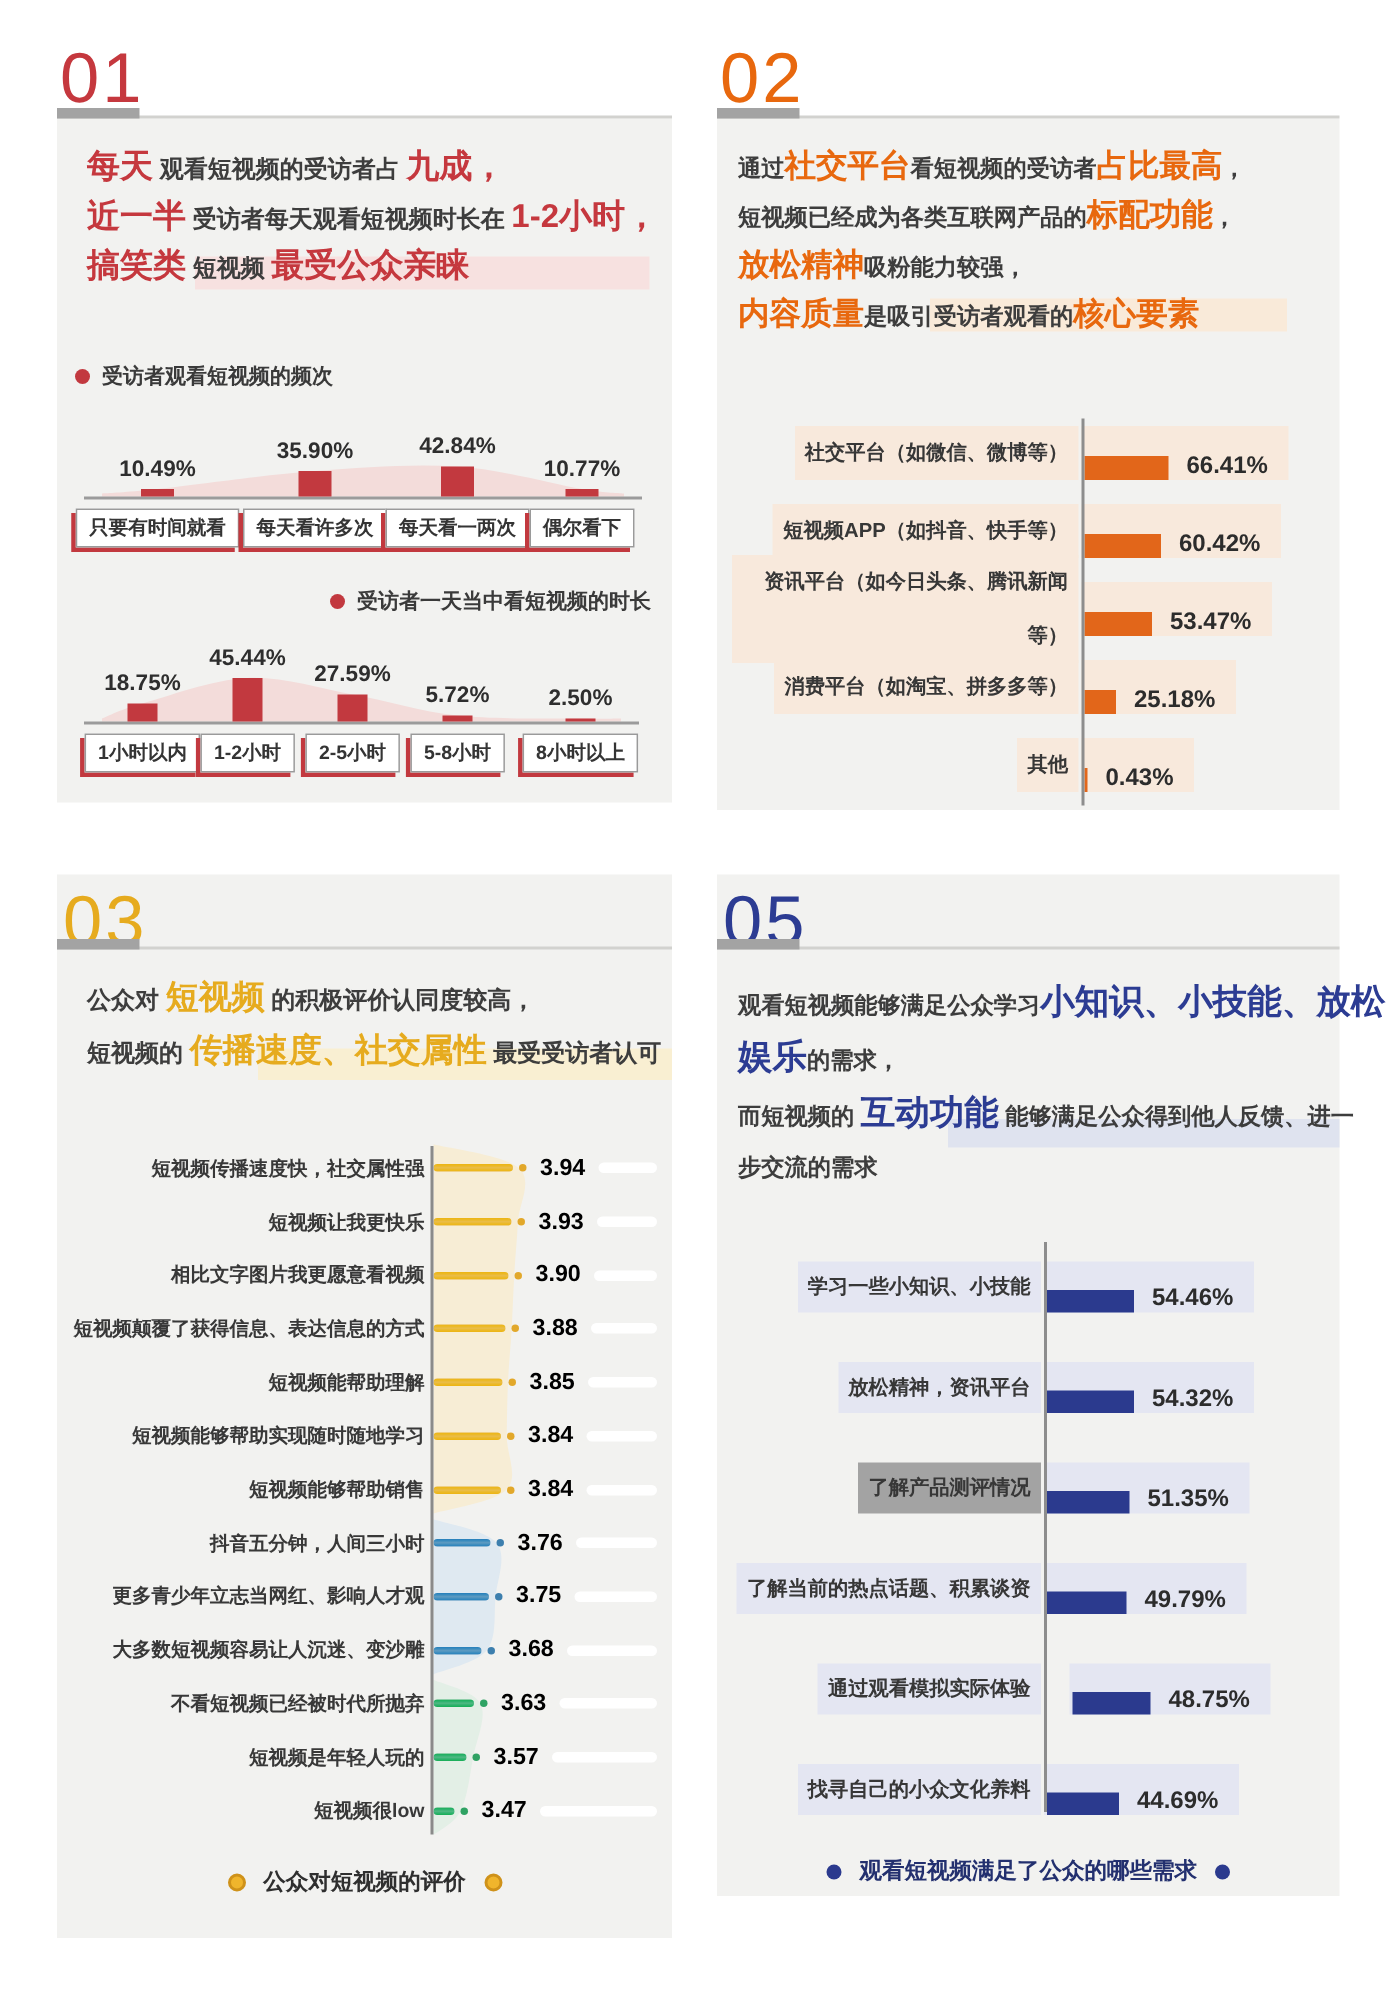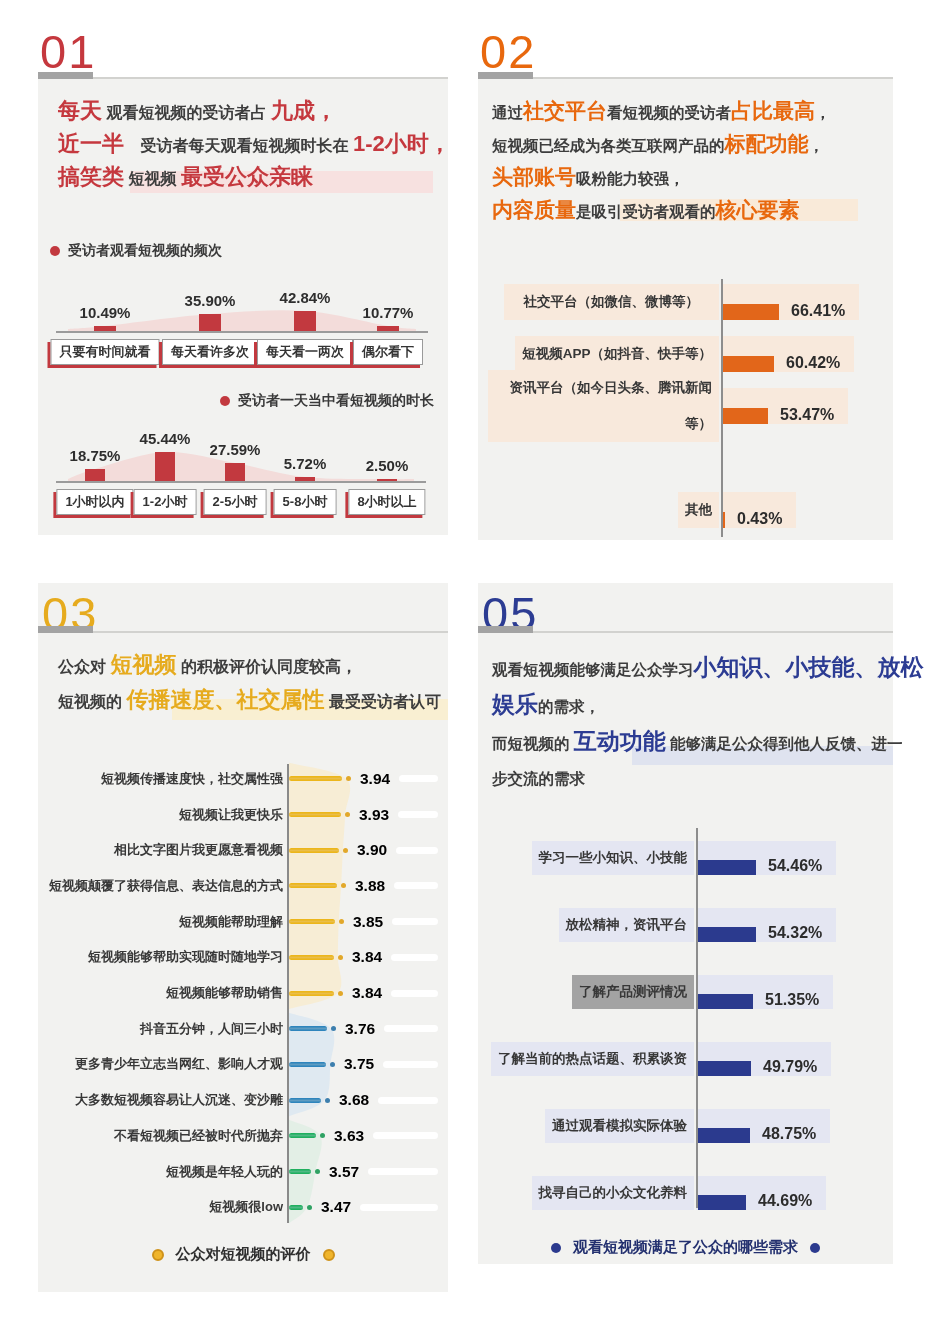--- a/index.html
+++ b/index.html
@@ -63,7 +63,7 @@
     <div class="hl" style="left:92px;top:92px;width:303px;height:22px;background:#f7e1e0;"></div>
     <div class="ptitle" style="left:20px;top:15px;">
         <div class="tline" style="height: 33px; line-height: 33px;"><span class="strong" style="font-size: 22px; color: rgb(197, 56, 62);">每天</span><span class="plain" style="font-size: 16px;"> 观看短视频的受访者占 </span><span class="strong" style="font-size: 22px; color: rgb(197, 56, 62);">九成，</span></div>
-        <div class="tline" style="height: 33px; line-height: 33px;"><span class="strong" style="font-size: 22px; color: rgb(197, 56, 62);">近一半</span><span class="plain" style="font-size: 16px; margin-left: 12px;"> 受访者每天观看短视频时长在 </span><span class="strong" style="font-size: 22px; color: rgb(197, 56, 62);">1-2小时，</span></div>
+        <div class="tline" style="height: 33px; line-height: 33px;"><span class="strong" style="font-size: 22px; color: rgb(197, 56, 62);">近一半</span><span class="plain" style="font-size: 16px;"> 受访者每天观看短视频时长在 </span><span class="strong" style="font-size: 22px; color: rgb(197, 56, 62);">1-2小时，</span></div>
         <div class="tline" style="height: 33px; line-height: 33px;"><span class="strong" style="font-size: 22px; color: rgb(197, 56, 62);">搞笑类</span><span class="plain" style="font-size: 16px;"> 短视频 </span><span class="strong" style="font-size: 22px; color: rgb(197, 56, 62);">最受公众亲睐</span></div>
       </div>
     <div class="legend" style="left:12px;top:163px;">

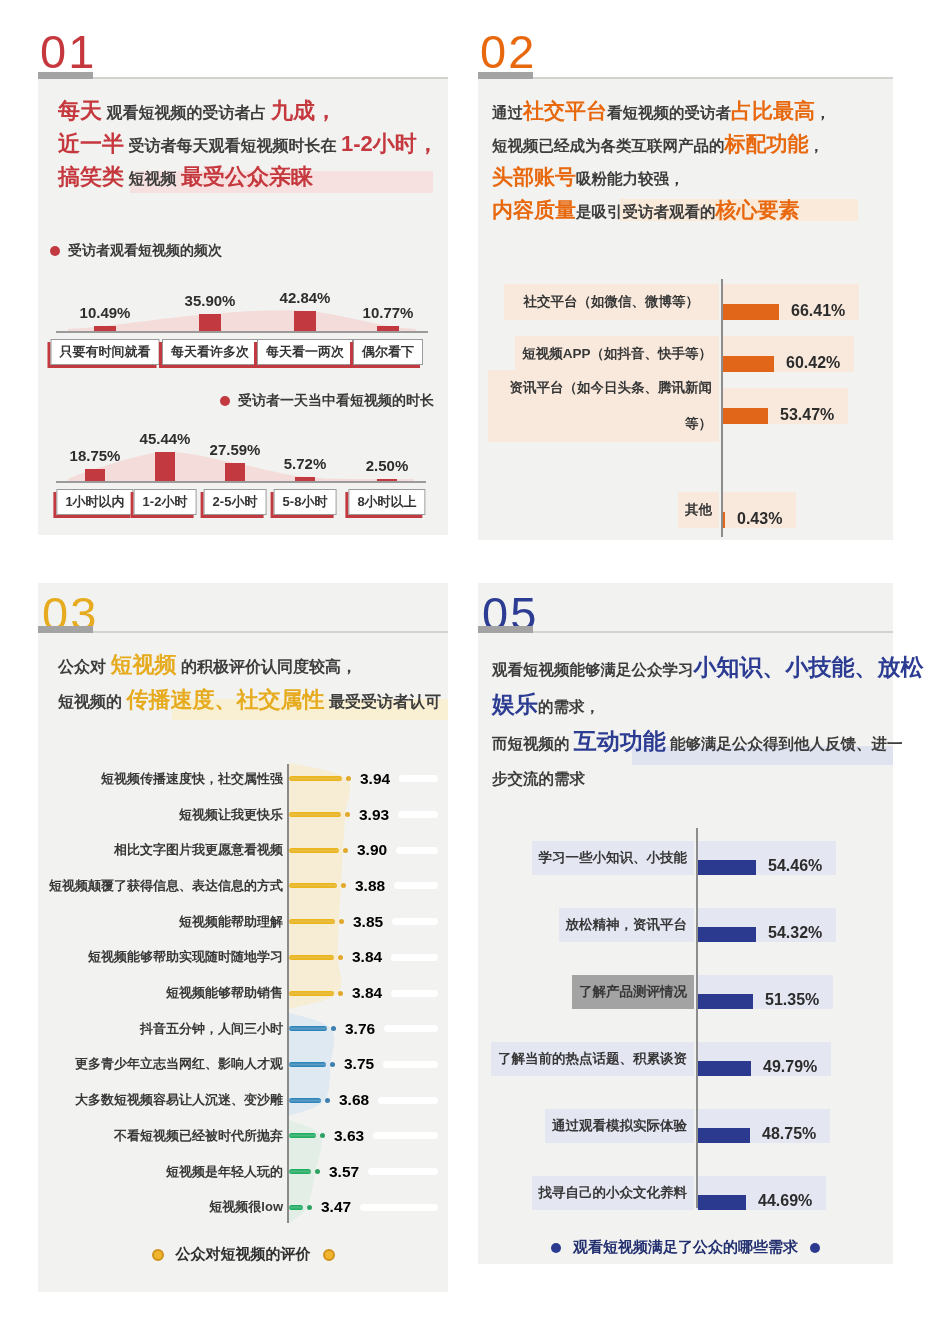--- a/index.html
+++ b/index.html
@@ -120,7 +120,7 @@
     <div class="ptitle" style="left:14px;top:15px;">
         <div class="tline" style="height: 33px; line-height: 33px;"><span class="plain" style="font-size: 15.5px;">通过</span><span class="strong" style="font-size: 21px; color: rgb(232, 104, 14);">社交平台</span><span class="plain" style="font-size: 15.5px;">看短视频的受访者</span><span class="strong" style="font-size: 21px; color: rgb(232, 104, 14);">占比最高</span><span class="plain" style="font-size: 15.5px;">，</span></div>
         <div class="tline" style="height: 33px; line-height: 33px;"><span class="plain" style="font-size: 15.5px;">短视频已经成为各类互联网产品的</span><span class="strong" style="font-size: 21px; color: rgb(232, 104, 14);">标配功能</span><span class="plain" style="font-size: 15.5px;">，</span></div>
-        <div class="tline" style="height: 33px; line-height: 33px;"><span class="strong" style="font-size: 21px; color: rgb(232, 104, 14);">头部账号</span><span class="plain" style="font-size: 15.5px;">吸粉能力较强，</span></div>
+        <div class="tline" style="height: 33px; line-height: 33px;"><span class="strong" style="font-size: 21px; color: rgb(232, 104, 14);">放松精神</span><span class="plain" style="font-size: 15.5px;">吸粉能力较强，</span></div>
         <div class="tline" style="height: 33px; line-height: 33px;"><span class="strong" style="font-size: 21px; color: rgb(232, 104, 14);">内容质量</span><span class="plain" style="font-size: 15.5px;">是吸引受访者观看的</span><span class="strong" style="font-size: 21px; color: rgb(232, 104, 14);">核心要素</span></div>
       </div>
     <div class="chart" id="c2" style="left:10px;top:200px;width:398px;height:260px;">

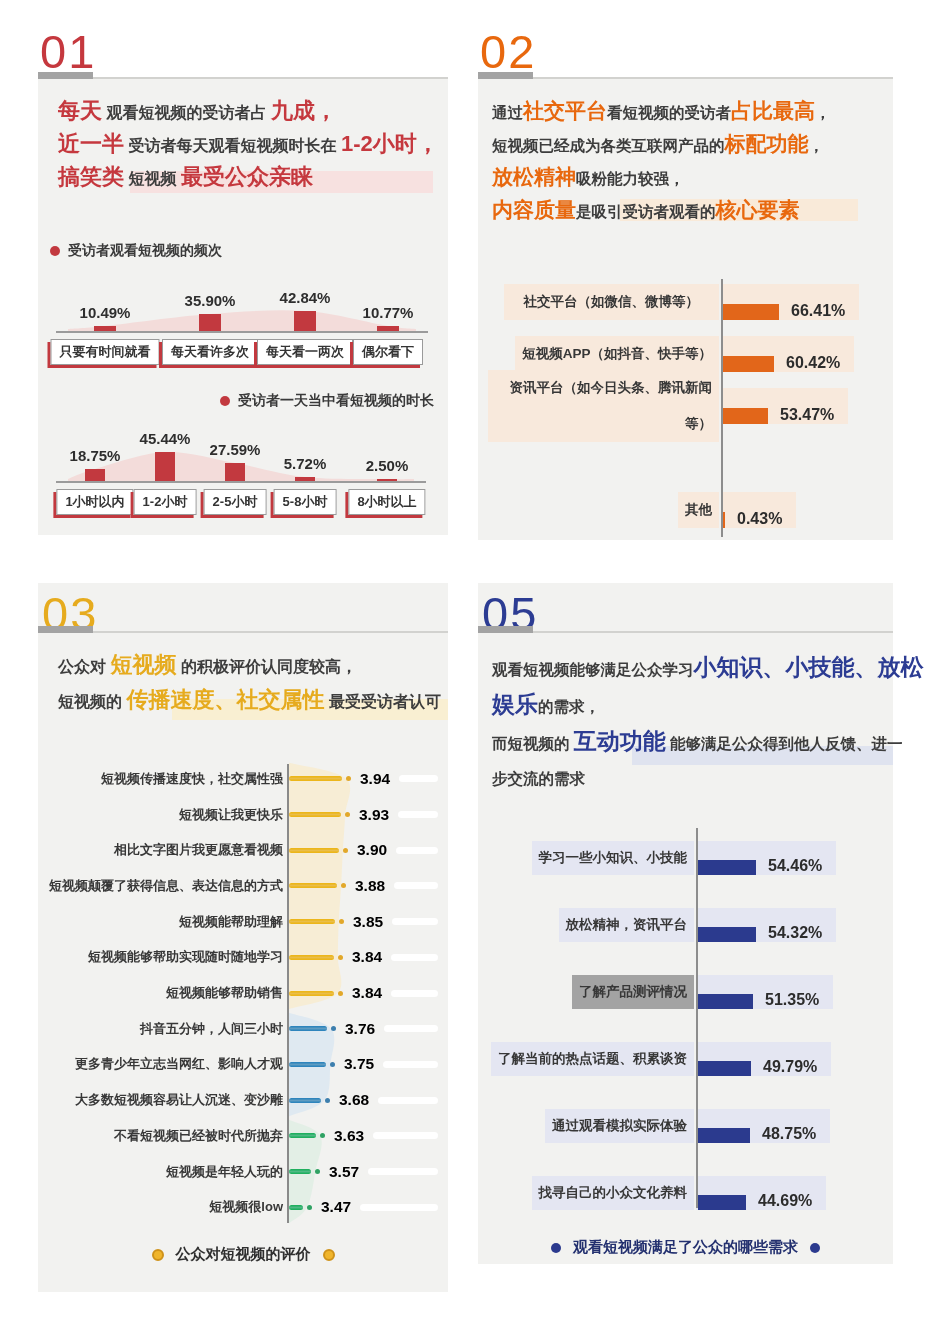--- a/index.html
+++ b/index.html
@@ -126,7 +126,7 @@
     <div class="chart" id="c2" style="left:10px;top:200px;width:398px;height:260px;">
         <div class="haxis" style="left: 233px; top: 0px; height: 258px;"></div>
         <div class="hrow" style="left: 0px; top: 5px; width: 100%; height: 36px;">
-          <div class="hlabelcol" style="width: 231px;"><span class="hlabel" style="line-height: 36px; padding: 0px 20px; background: rgb(248, 233, 220);">社交平台（如微信、微博等）</span></div>
+          <div class="hlabelcol" style="width: 231px;"><span class="hlabel" style="line-height: 36px; padding: 0px 7px; background: rgb(248, 233, 220);">社交平台（如微信、微博等）</span></div>
           <div class="hplot" style="margin-left: 2px;">
             <div class="hpbg" style="width: 138px; background: rgb(248, 233, 220);"></div>
             <div class="hbar" style="width: 56px; height: 16px; margin-left: 2px; background: rgb(226, 102, 26);"></div>

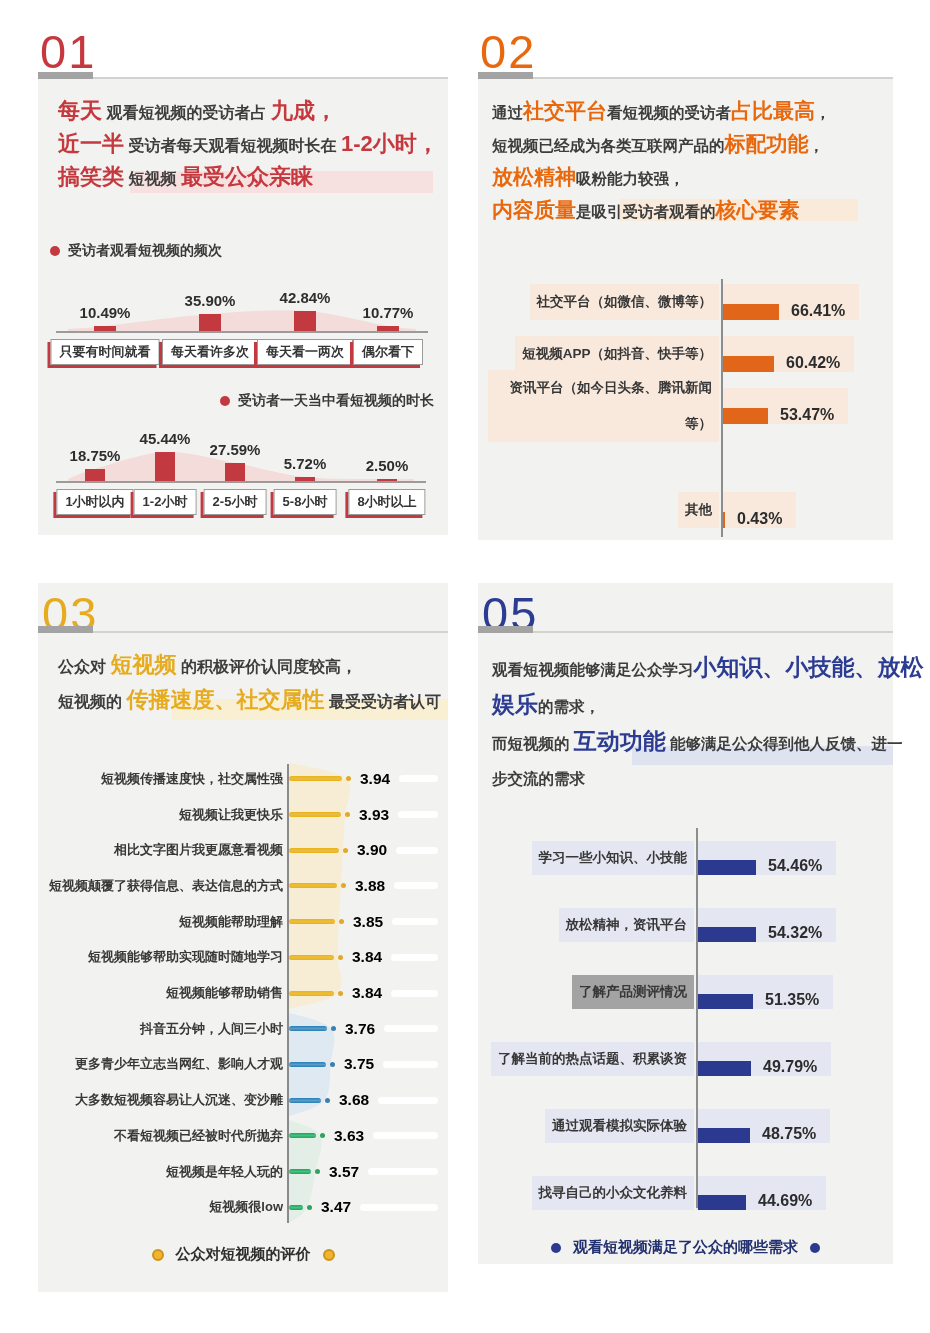--- a/index.html
+++ b/index.html
@@ -149,6 +149,14 @@
             <span class="hval" style="margin-left: 12px;">53.47%</span>
           </div>
         </div>
+        <div class="hrow" style="left: 0px; top: 161px; width: 100%; height: 36px;">
+          <div class="hlabelcol" style="width: 231px;"><span class="hlabel" style="line-height: 36px; padding: 0px 7px; background: rgb(248, 233, 220);">消费平台（如淘宝、拼多多等）</span></div>
+          <div class="hplot" style="margin-left: 2px;">
+            <div class="hpbg" style="width: 103px; background: rgb(248, 233, 220);"></div>
+            <div class="hbar" style="width: 21px; height: 16px; margin-left: 2px; background: rgb(226, 102, 26);"></div>
+            <span class="hval" style="margin-left: 12px;">25.18%</span>
+          </div>
+        </div>
         <div class="hrow" style="left: 0px; top: 213px; width: 100%; height: 36px;">
           <div class="hlabelcol" style="width: 231px;"><span class="hlabel" style="line-height: 36px; padding: 0px 7px; background: rgb(248, 233, 220);">其他</span></div>
           <div class="hplot" style="margin-left: 2px;">

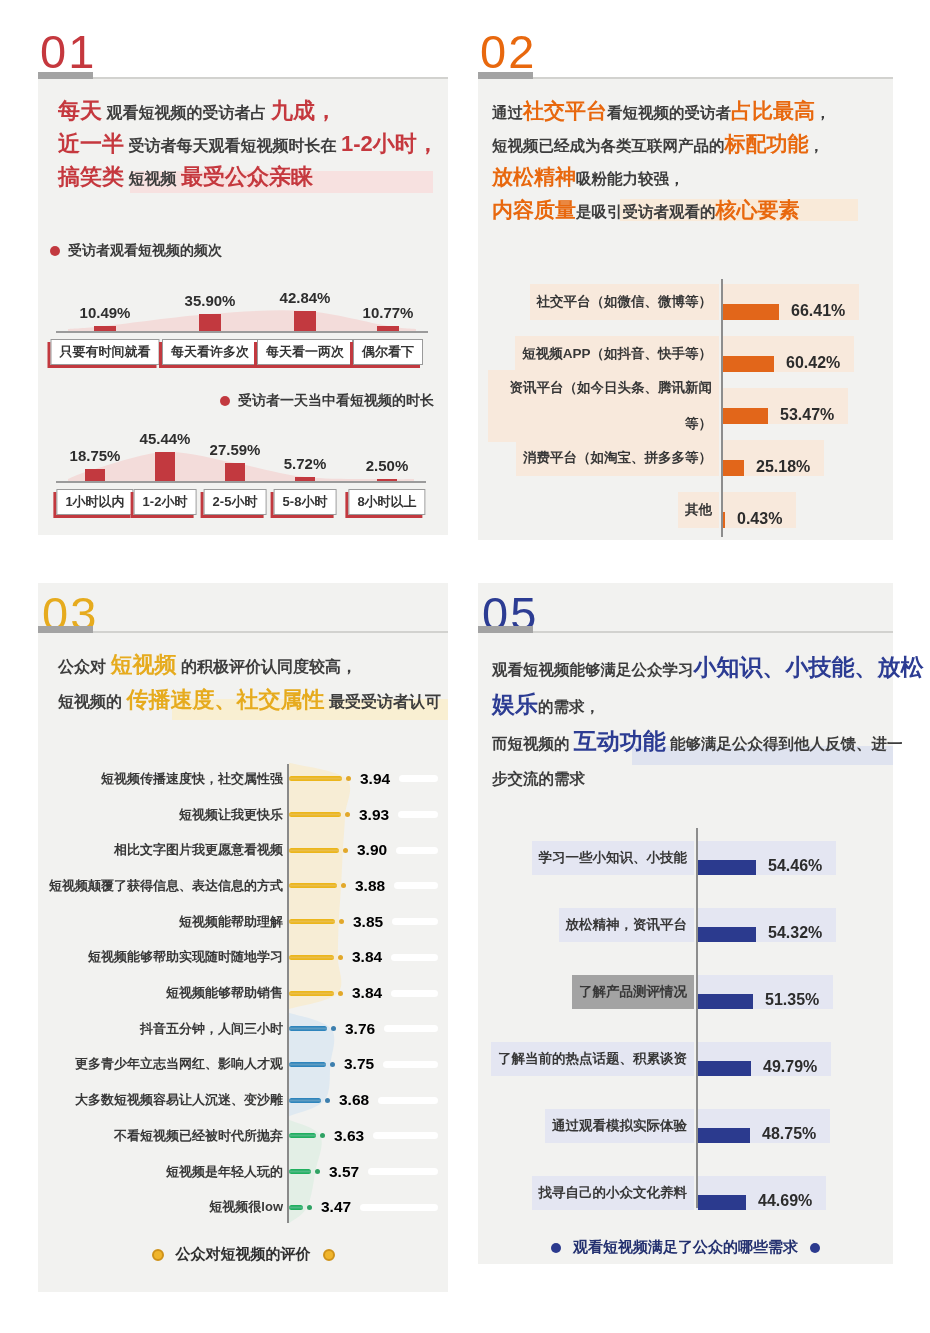--- a/index.html
+++ b/index.html
@@ -324,7 +324,7 @@
         </div>
         <div class="hrow" style="left: 0px; top: 281px; width: 100%; height: 34px;">
           <div class="hlabelcol" style="width: 206px;"><span class="hlabel" style="line-height: 34px; padding: 0px 7px; background: rgb(228, 230, 242);">通过观看模拟实际体验</span></div>
-          <div class="hplot" style="margin-left: 2px;">
+          <div class="hplot" style="margin-left: 19px;">
             <div class="hpbg" style="width: 134px; background: rgb(228, 230, 242);"></div>
             <div class="hbar" style="width: 52px; height: 15px; margin-left: 2px; background: rgb(43, 58, 142);"></div>
             <span class="hval" style="margin-left: 12px;">48.75%</span>

